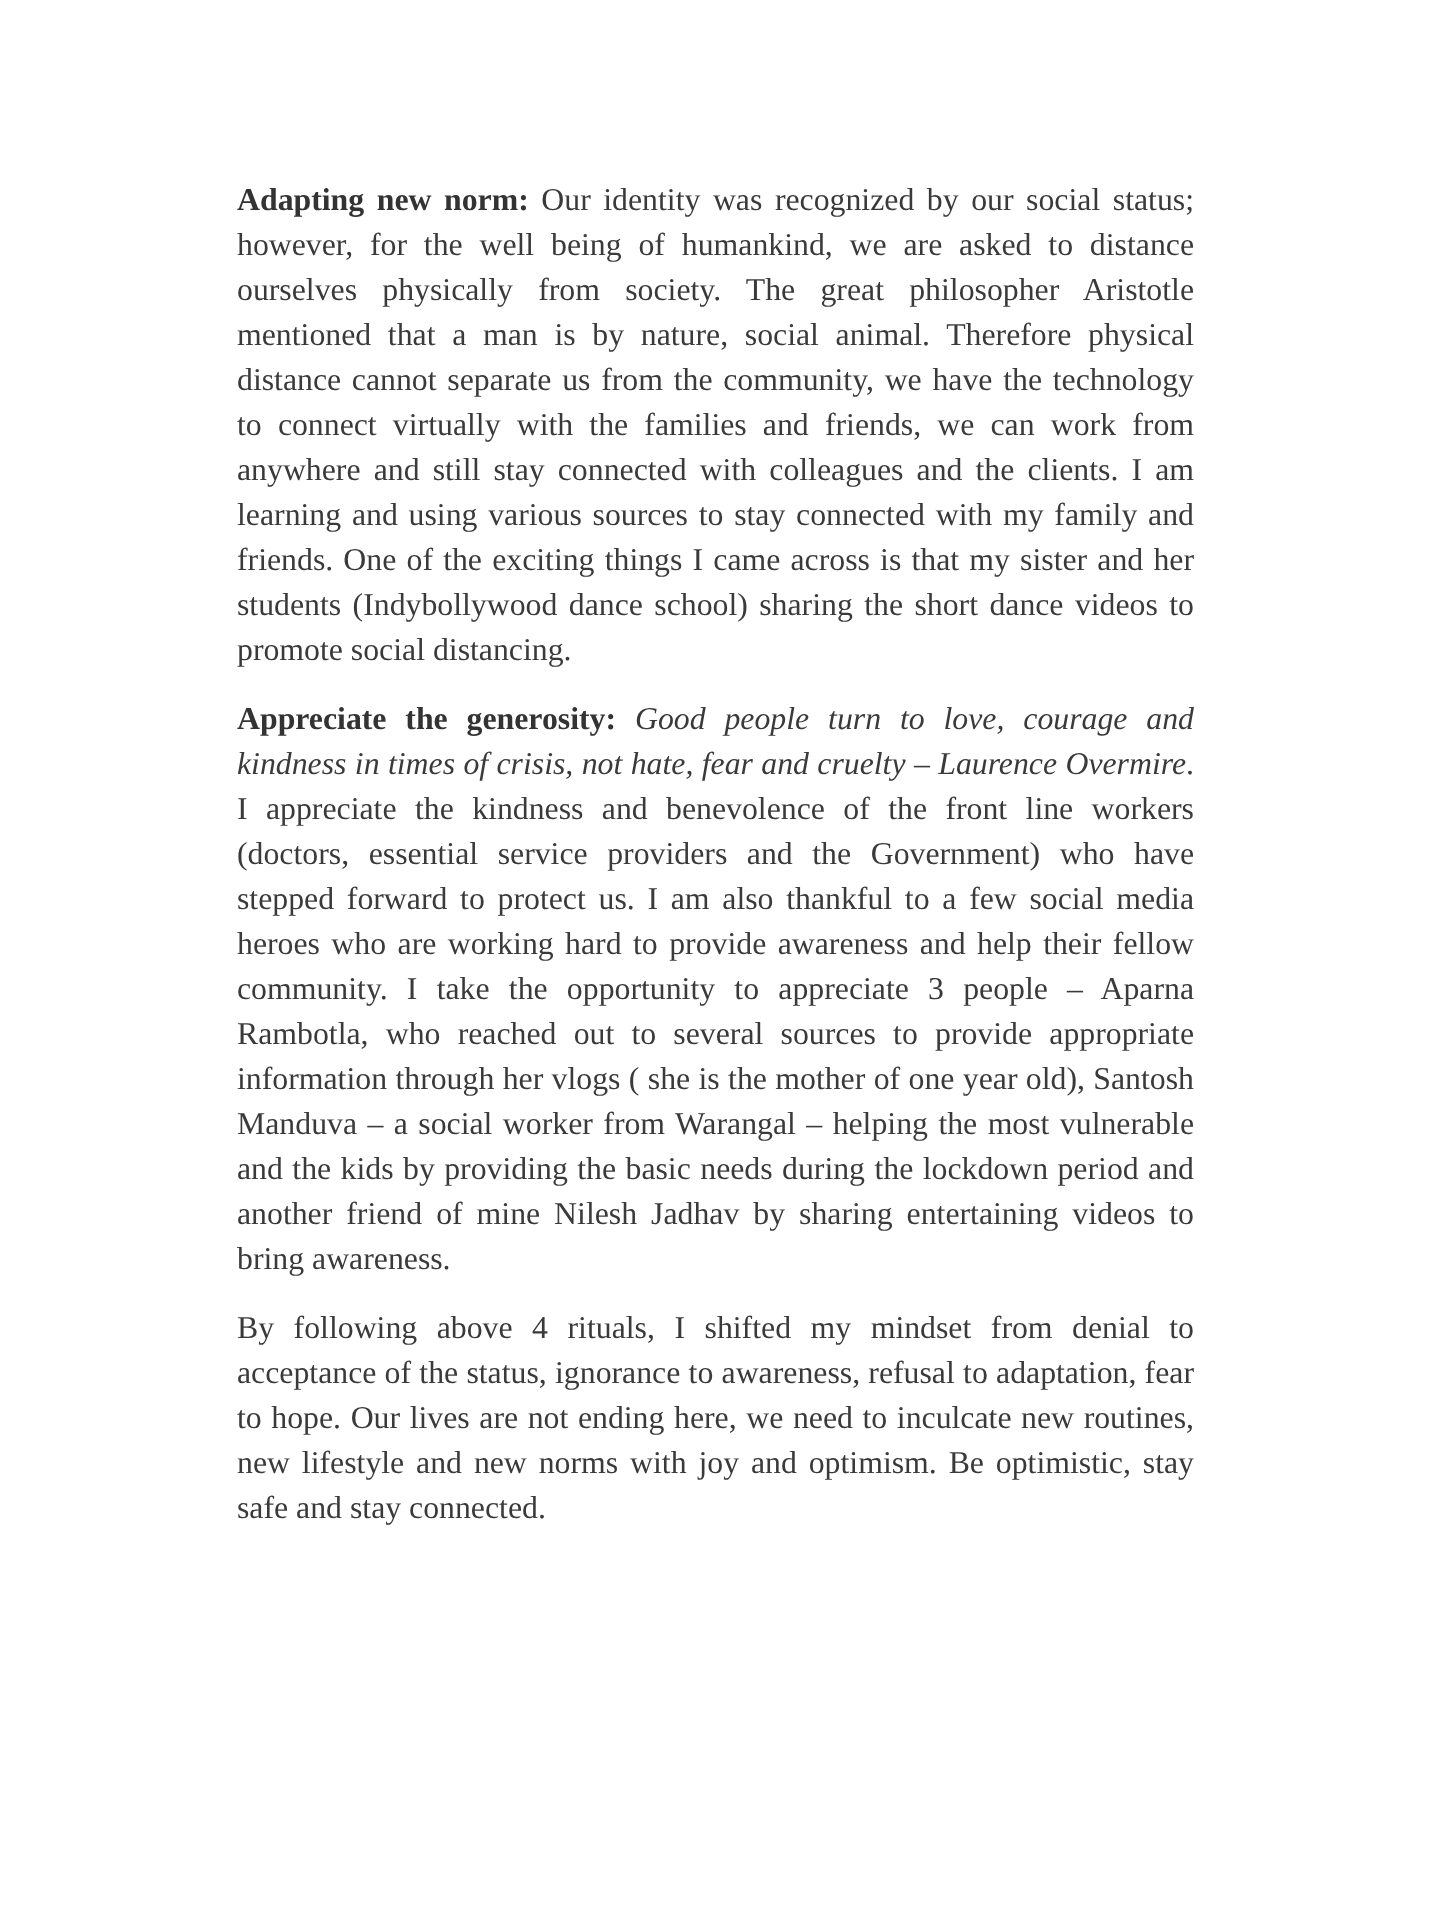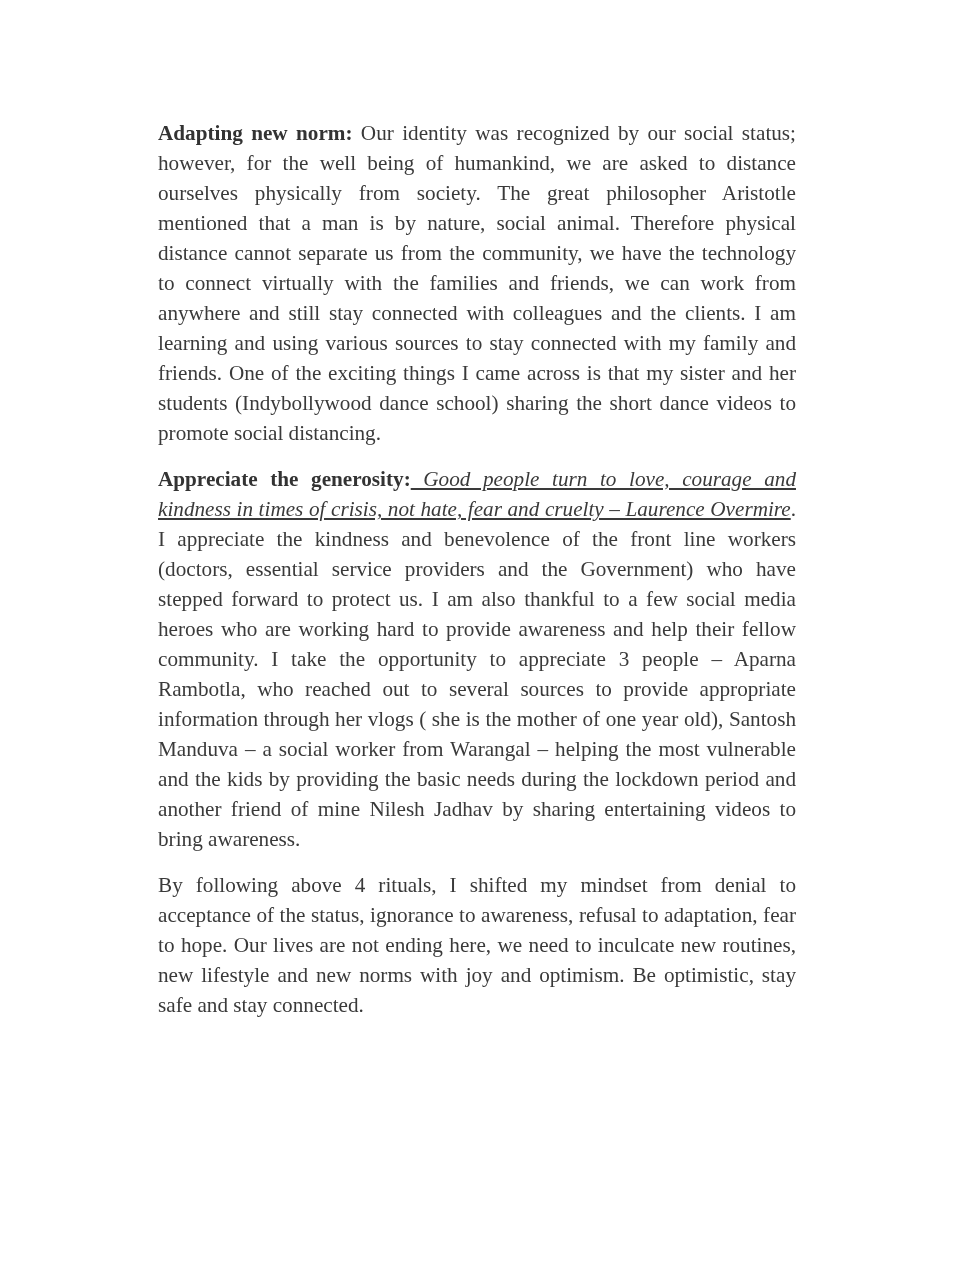--- a/index.html
+++ b/index.html
@@ -42,7 +42,6 @@
     }
     .quote {
       font-style: italic;
-      text-decoration: underline;
     }
     .page-number {
       position: absolute;

